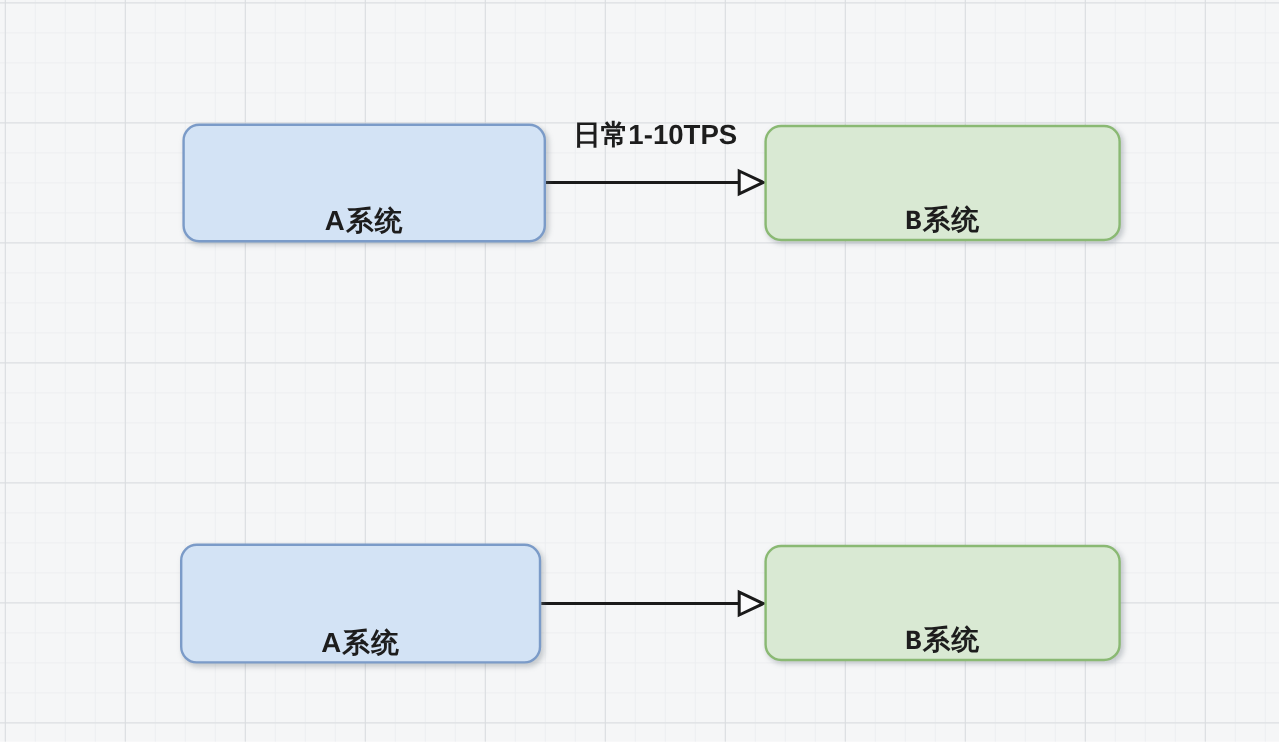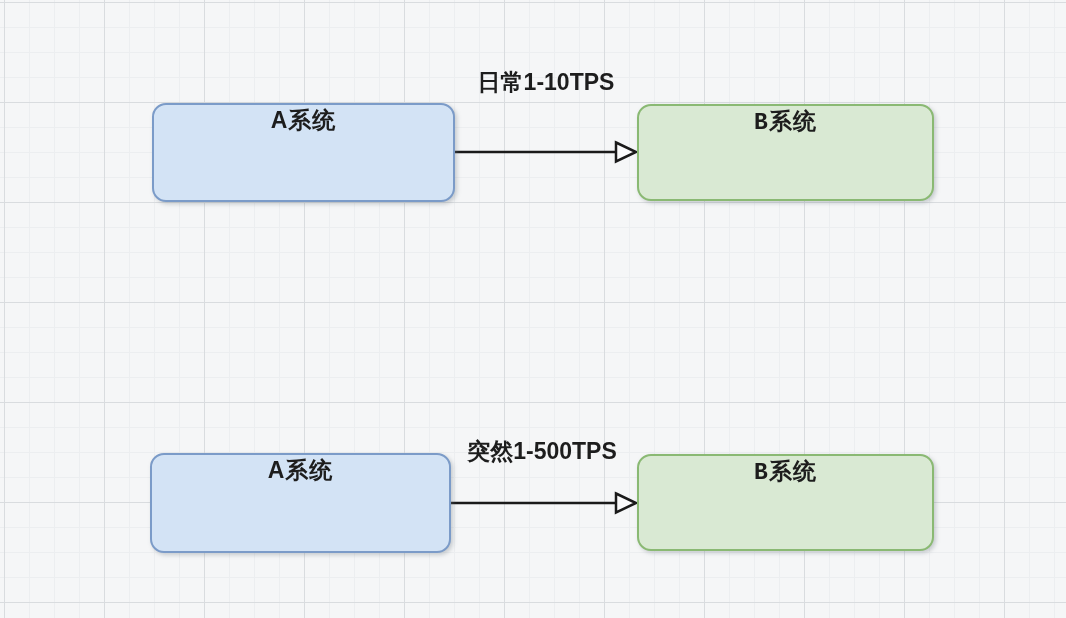--- a/index.html
+++ b/index.html
@@ -86,7 +86,7 @@
   <div class="node node-target" style="left:637px; top:104px; width:297px; height:97px;">
     <span>B系统</span>
   </div>
-  <div class="edge-label" style="left:546px; top:67px;">日常1-10TPS</div>
+  <div class="edge-label" style="left:546px; top:97px;">日常1-10TPS</div>
 
   <div class="node node-source" style="left:150px; top:453px; width:301px; height:100px;">
     <span>A系统</span>

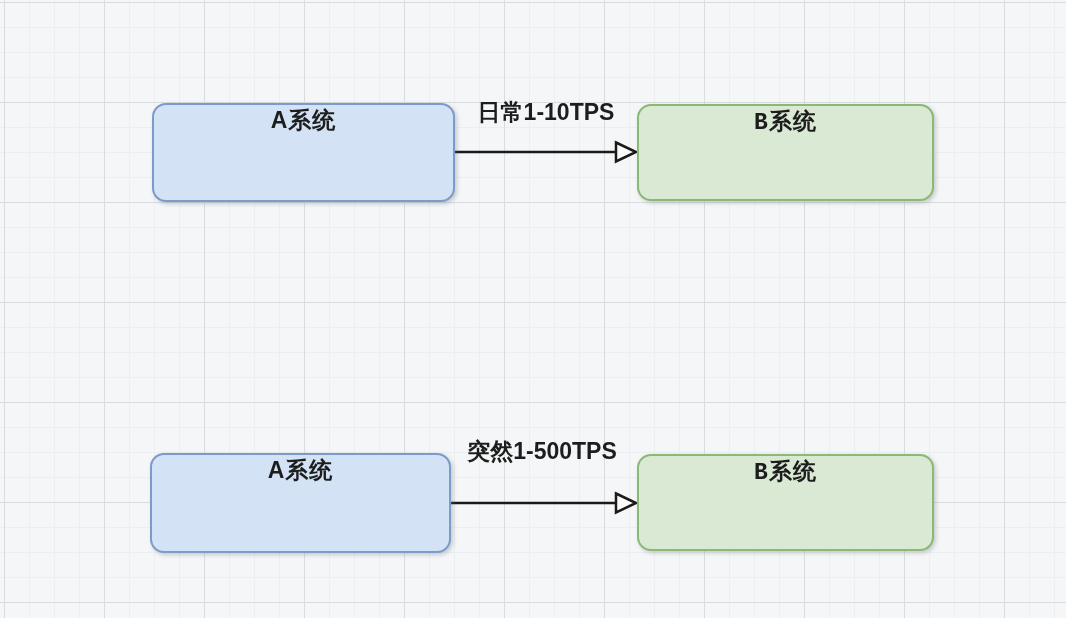--- a/index.html
+++ b/index.html
@@ -28,7 +28,7 @@
     border-radius: 14px;
     border: 2px solid;
     display: flex;
-    align-items: flex-start;
+    align-items: flex-end;
     justify-content: center;
     font-size: 23px;
     font-weight: bold;

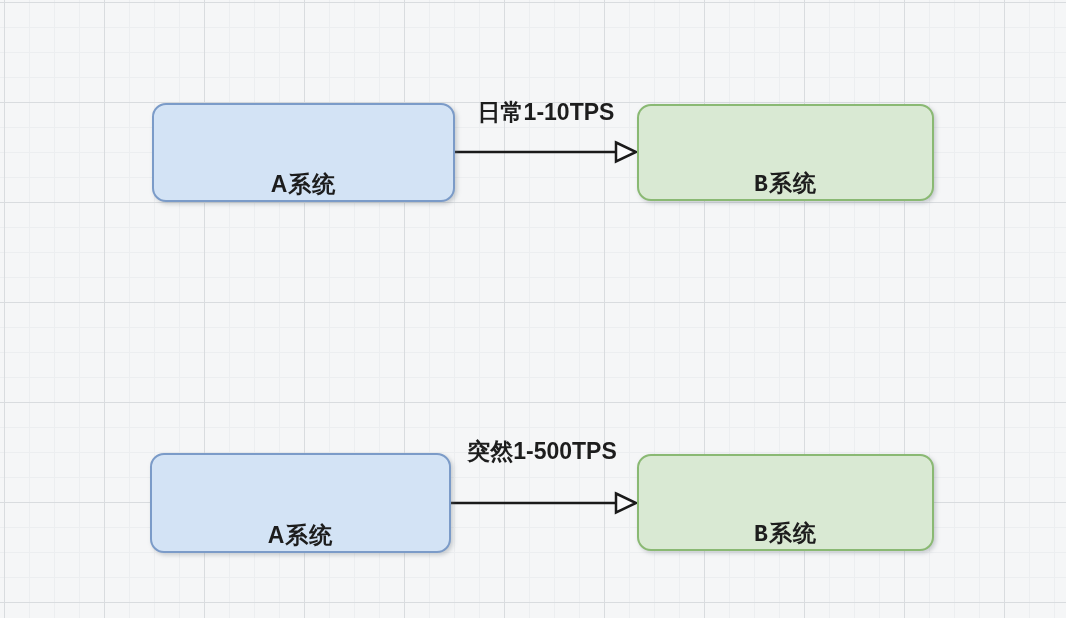--- a/index.html
+++ b/index.html
@@ -94,7 +94,6 @@
   <div class="node node-target" style="left:637px; top:454px; width:297px; height:97px;">
     <span>B系统</span>
   </div>
-  <div class="edge-label" style="left:542px; top:436px;">突然1-500TPS</div>
 
 </div>
 

